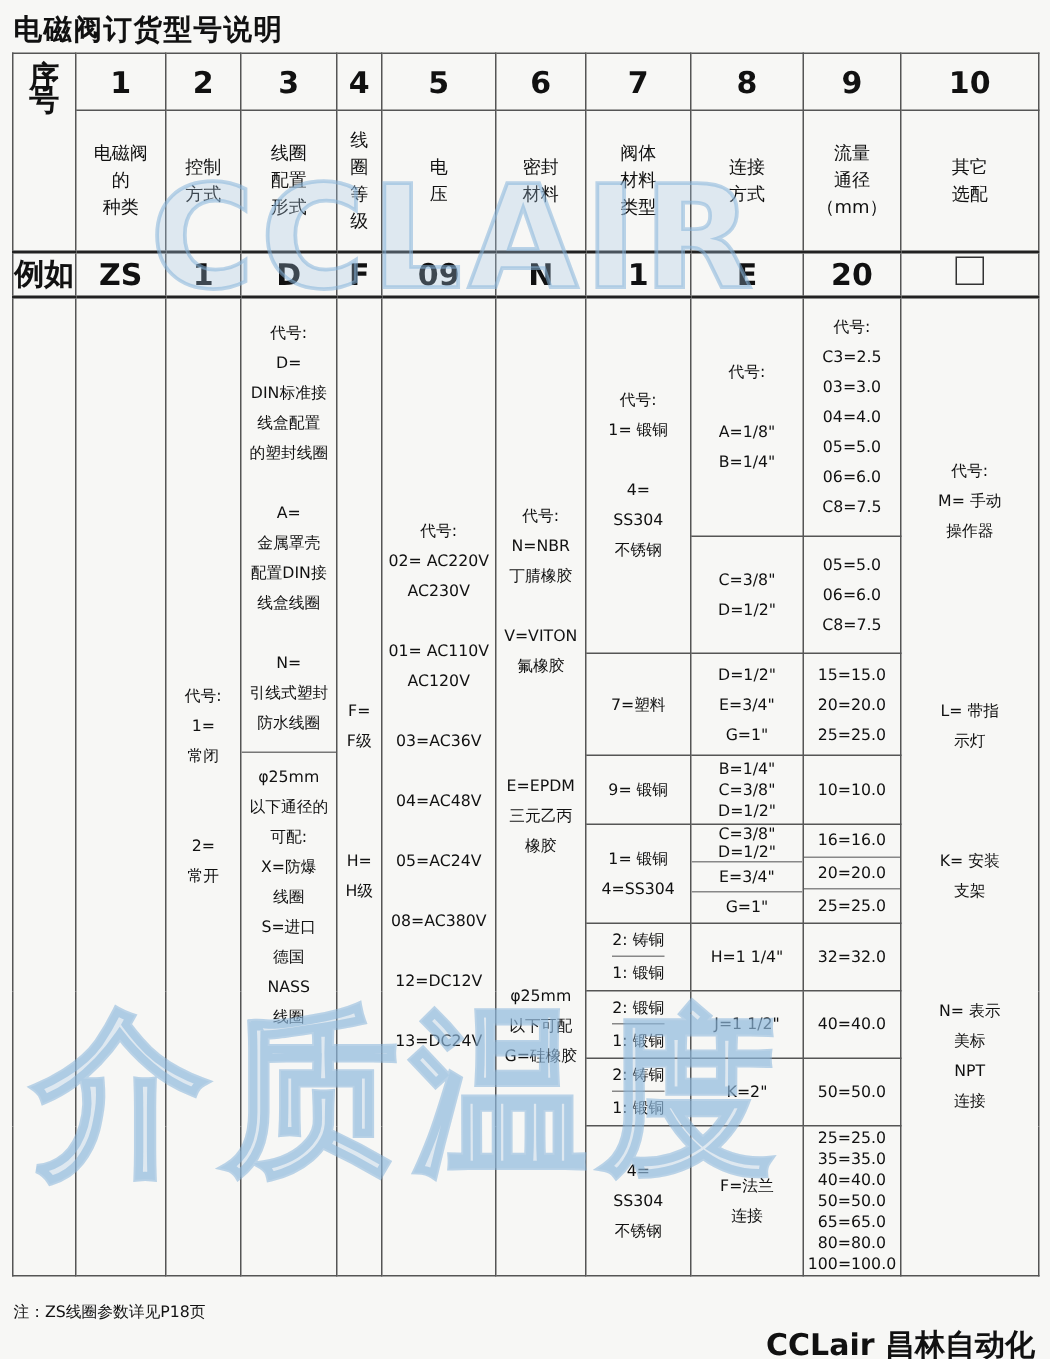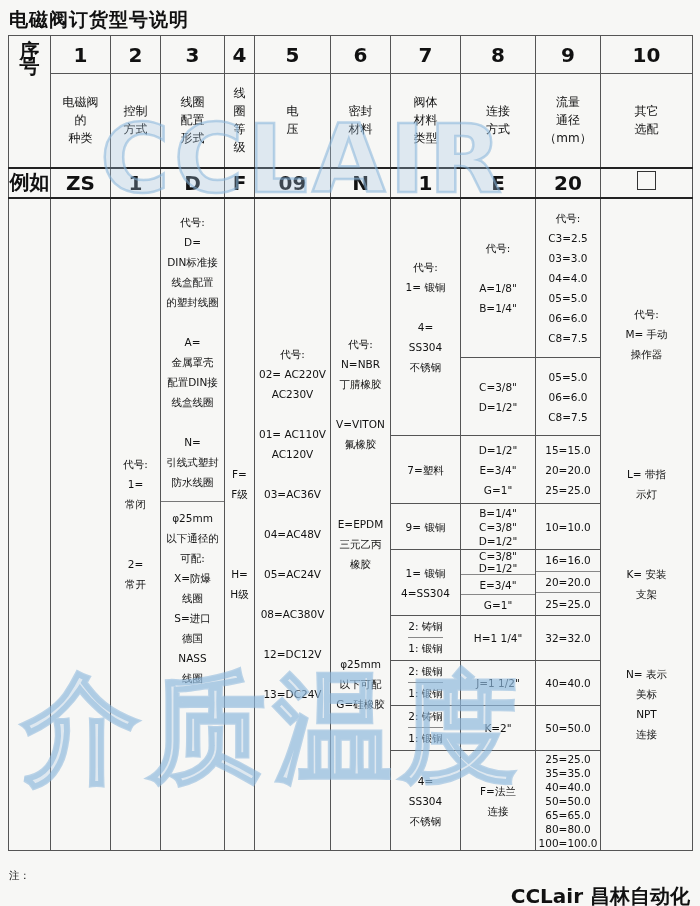--- a/index.html
+++ b/index.html
@@ -341,6 +341,7 @@
 <div class="note">
   <span class="note-label">注：</span>
   <span>
+    <div>ZS线圈参数详见P18页</div>
   </span>
 </div>
 <div class="brand">CCLair 昌林自动化</div>

